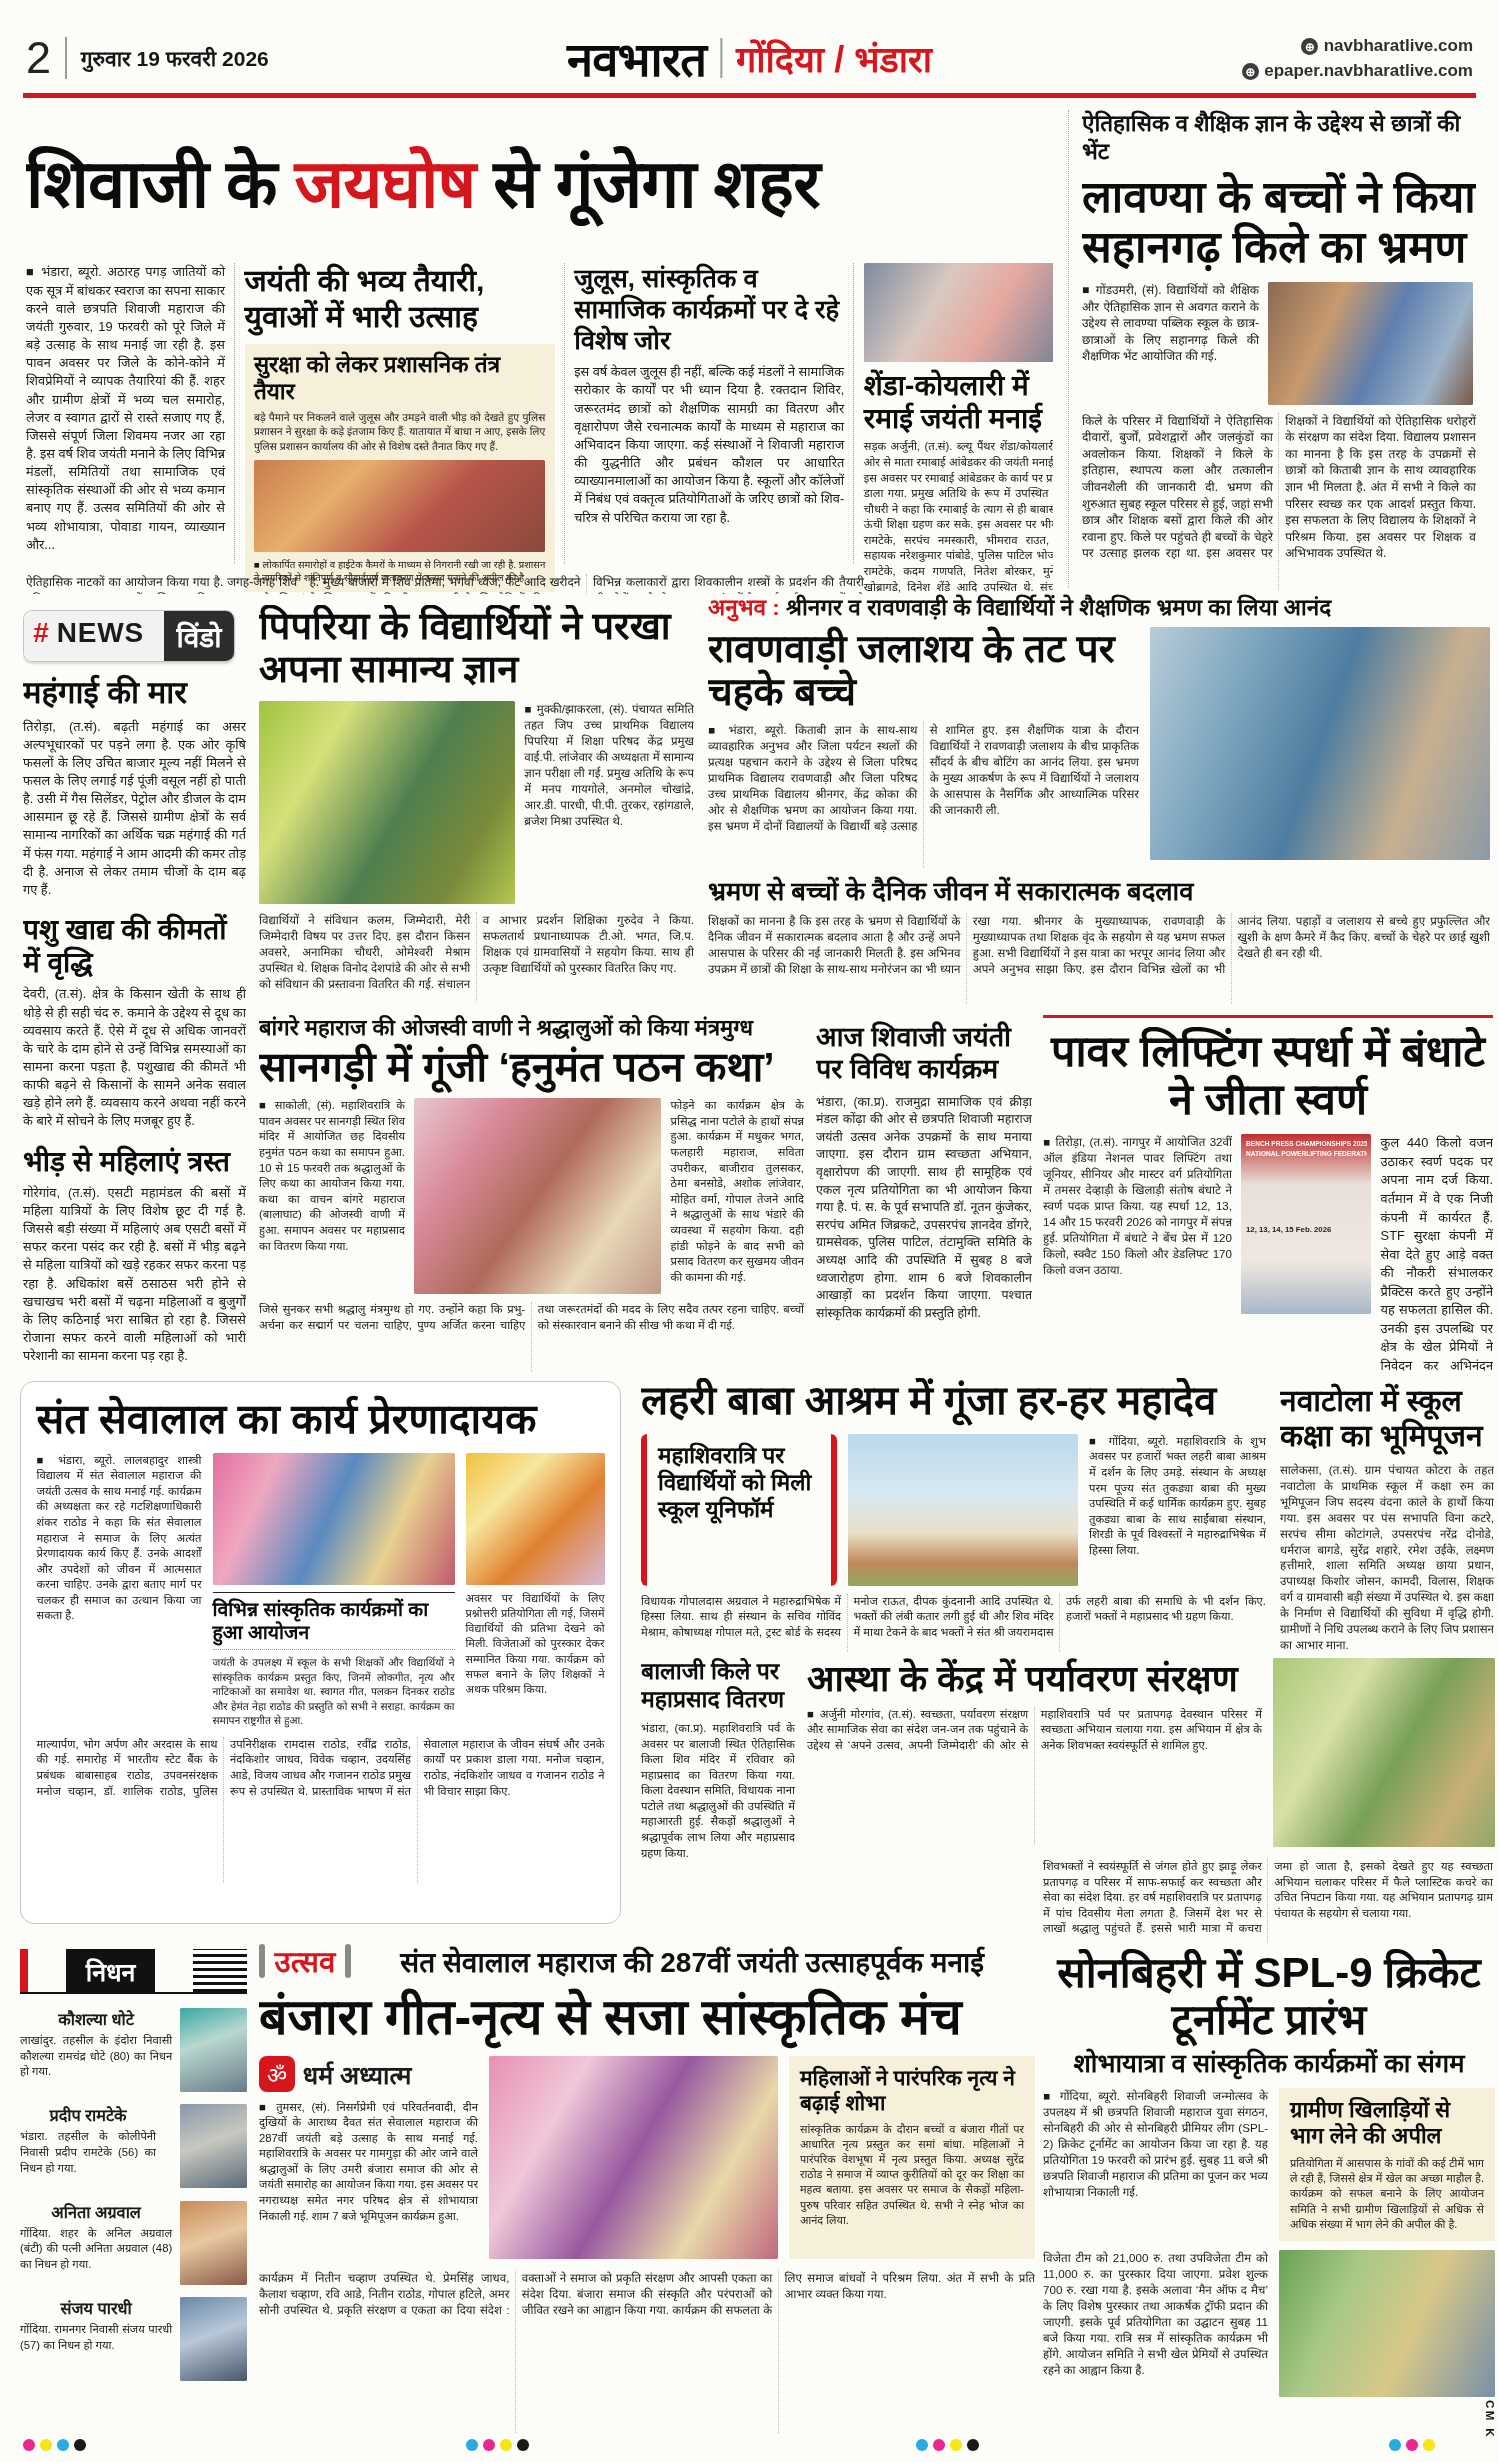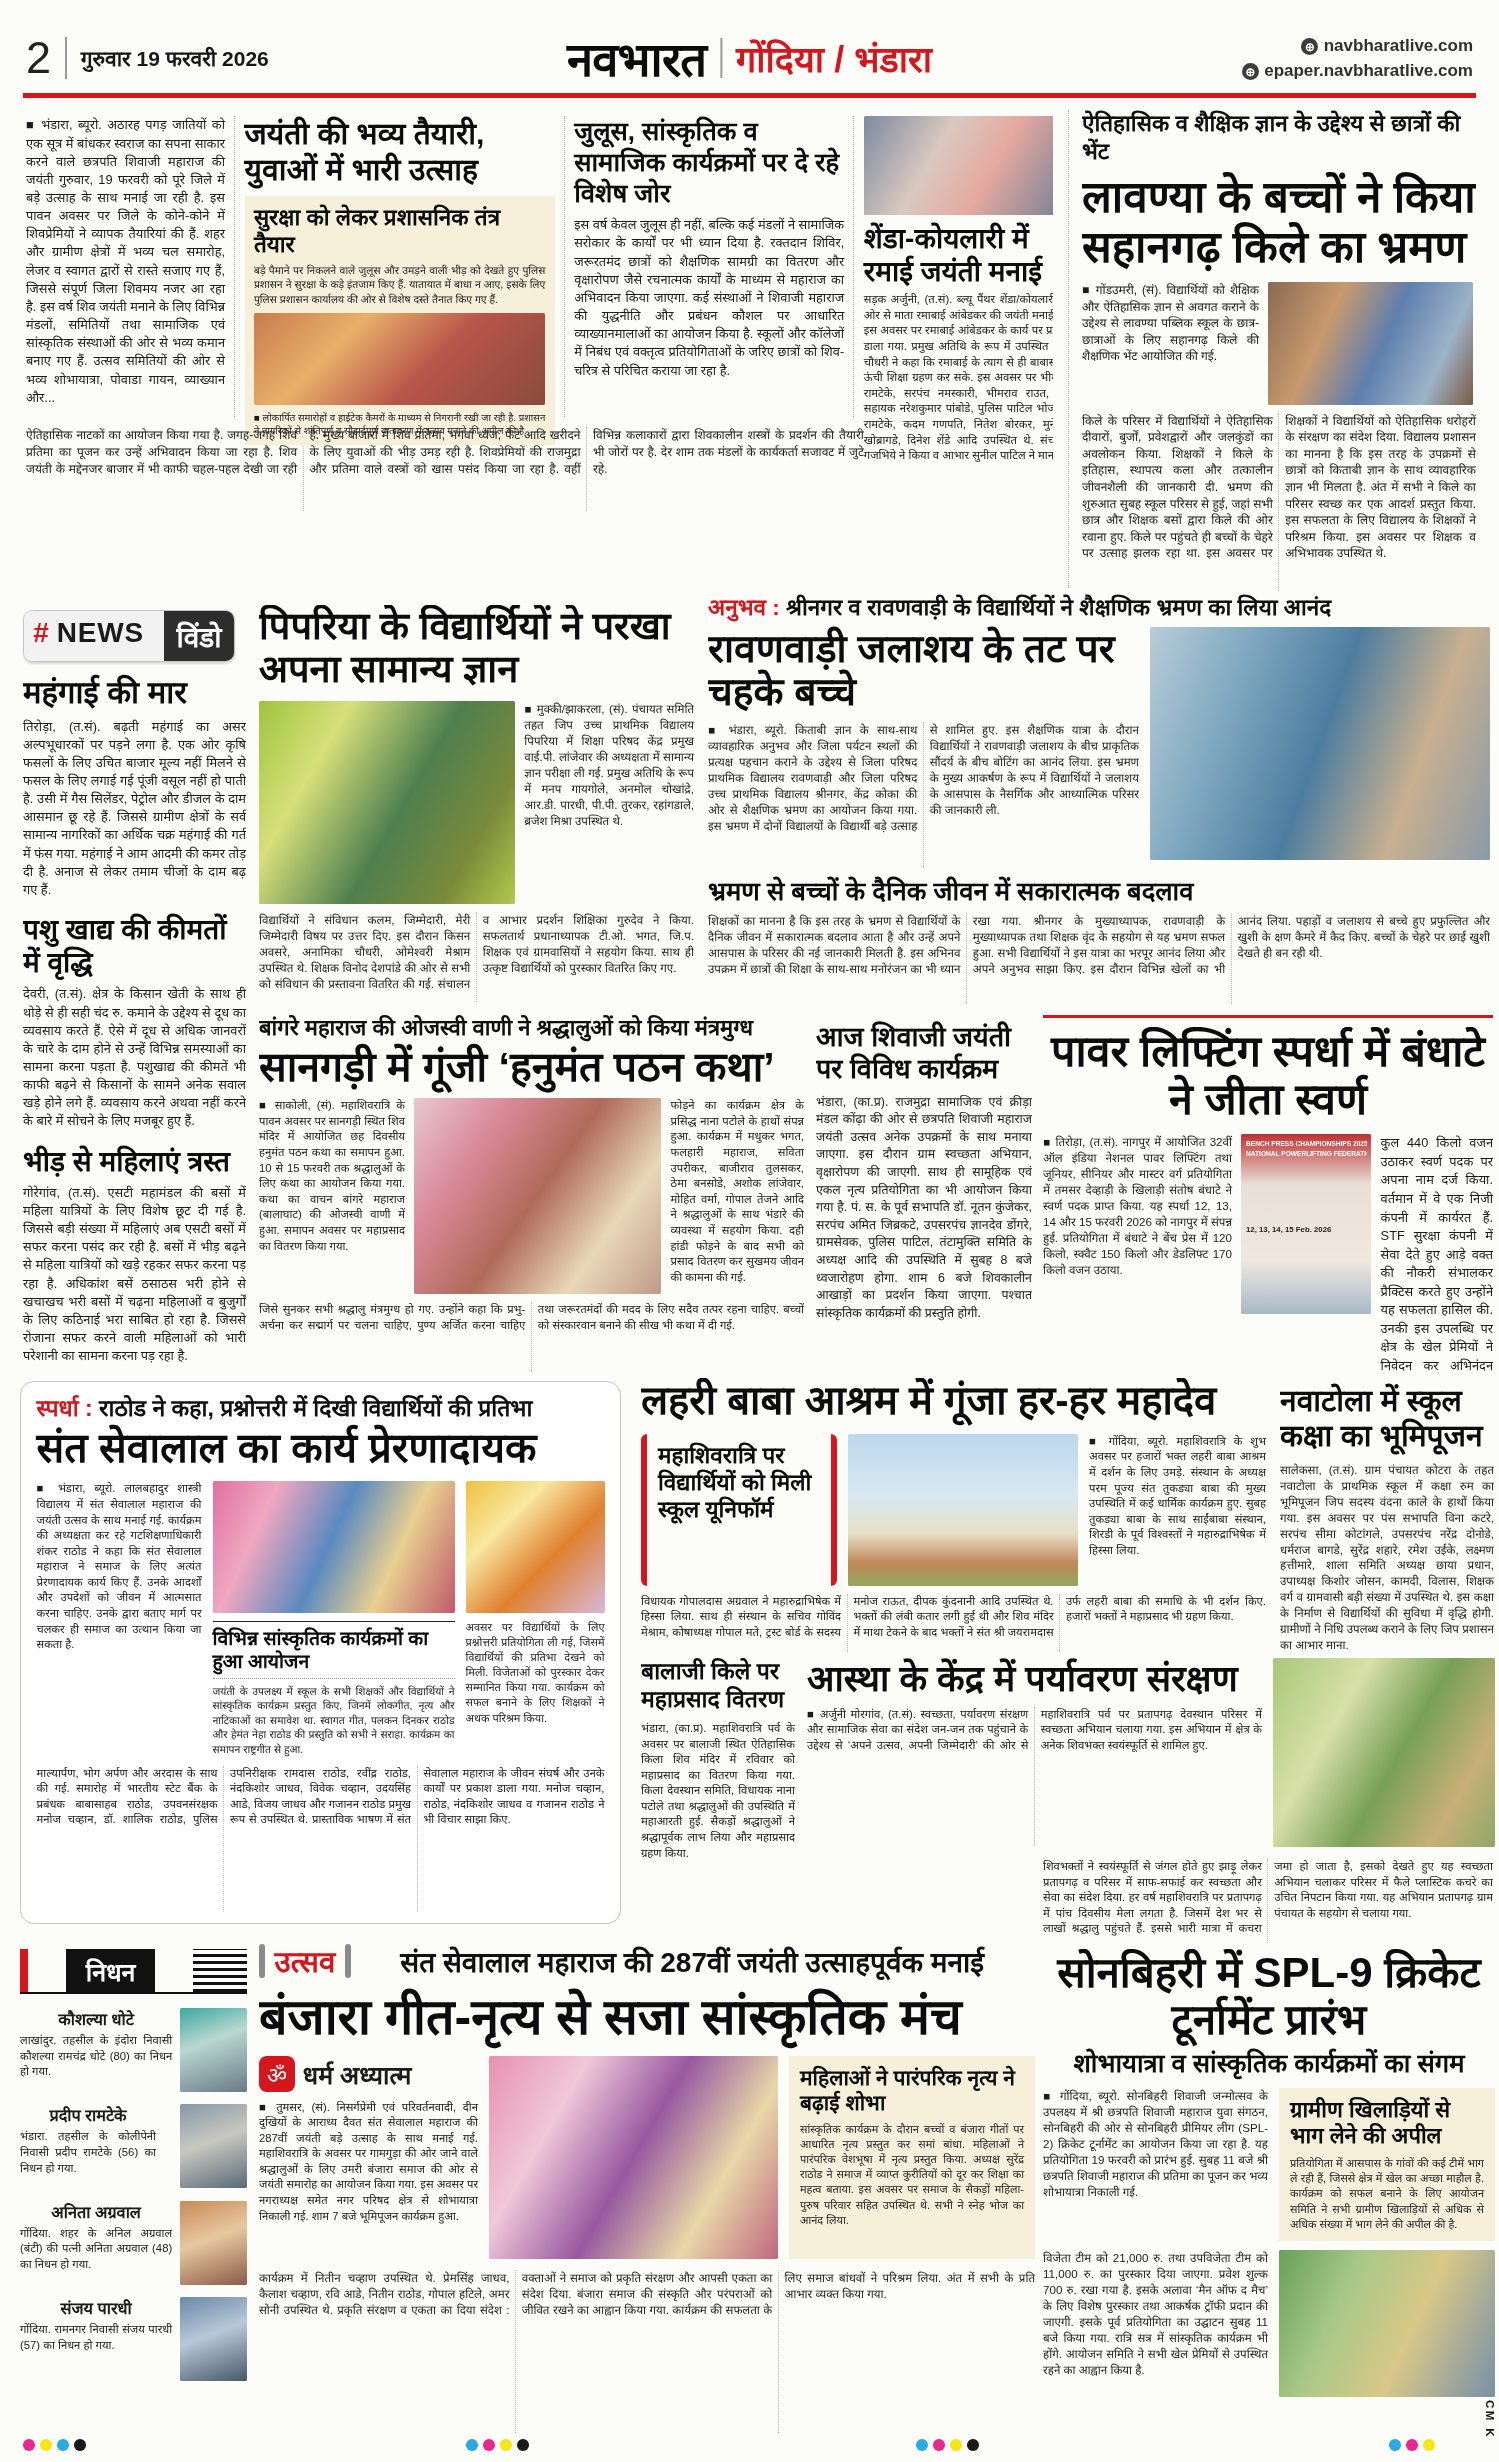--- a/index.html
+++ b/index.html
@@ -49,6 +49,7 @@
 <div class="rule-red" style="left:23px;right:23px;top:93px;height:5.4px;"></div>
 
 <div class="art" style="left:26px;top:104px;width:1027px;height:490px;">
+  <h1 class="h-hero"><span>शिवाजी के </span><span class="red">जयघोष</span><span> से गूंजेगा शहर</span></h1>
   <div style="display:flex;gap:0;margin-top:12.4px;height:301px;">
     <div style="width:199px;flex:none;padding-right:9.3px;">
       <div class="bd jt">■ भंडारा, ब्यूरो. अठारह पगड़ जातियों को एक सूत्र में बांधकर स्वराज का सपना साकार करने वाले छत्रपति शिवाजी महाराज की जयंती गुरुवार, 19 फरवरी को पूरे जिले में बड़े उत्साह के साथ मनाई जा रही है. इस पावन अवसर पर जिले के कोने-कोने में शिवप्रेमियों ने व्यापक तैयारियां की हैं. शहर और ग्रामीण क्षेत्रों में भव्य चल समारोह, लेजर व स्वागत द्वारों से रास्ते सजाए गए हैं, जिससे संपूर्ण जिला शिवमय नजर आ रहा है. इस वर्ष शिव जयंती मनाने के लिए विभिन्न मंडलों, समितियों तथा सामाजिक एवं सांस्कृतिक संस्थाओं की ओर से भव्य कमान बनाए गए हैं. उत्सव समितियों की ओर से भव्य शोभायात्रा, पोवाडा गायन, व्याख्यान और...</div>

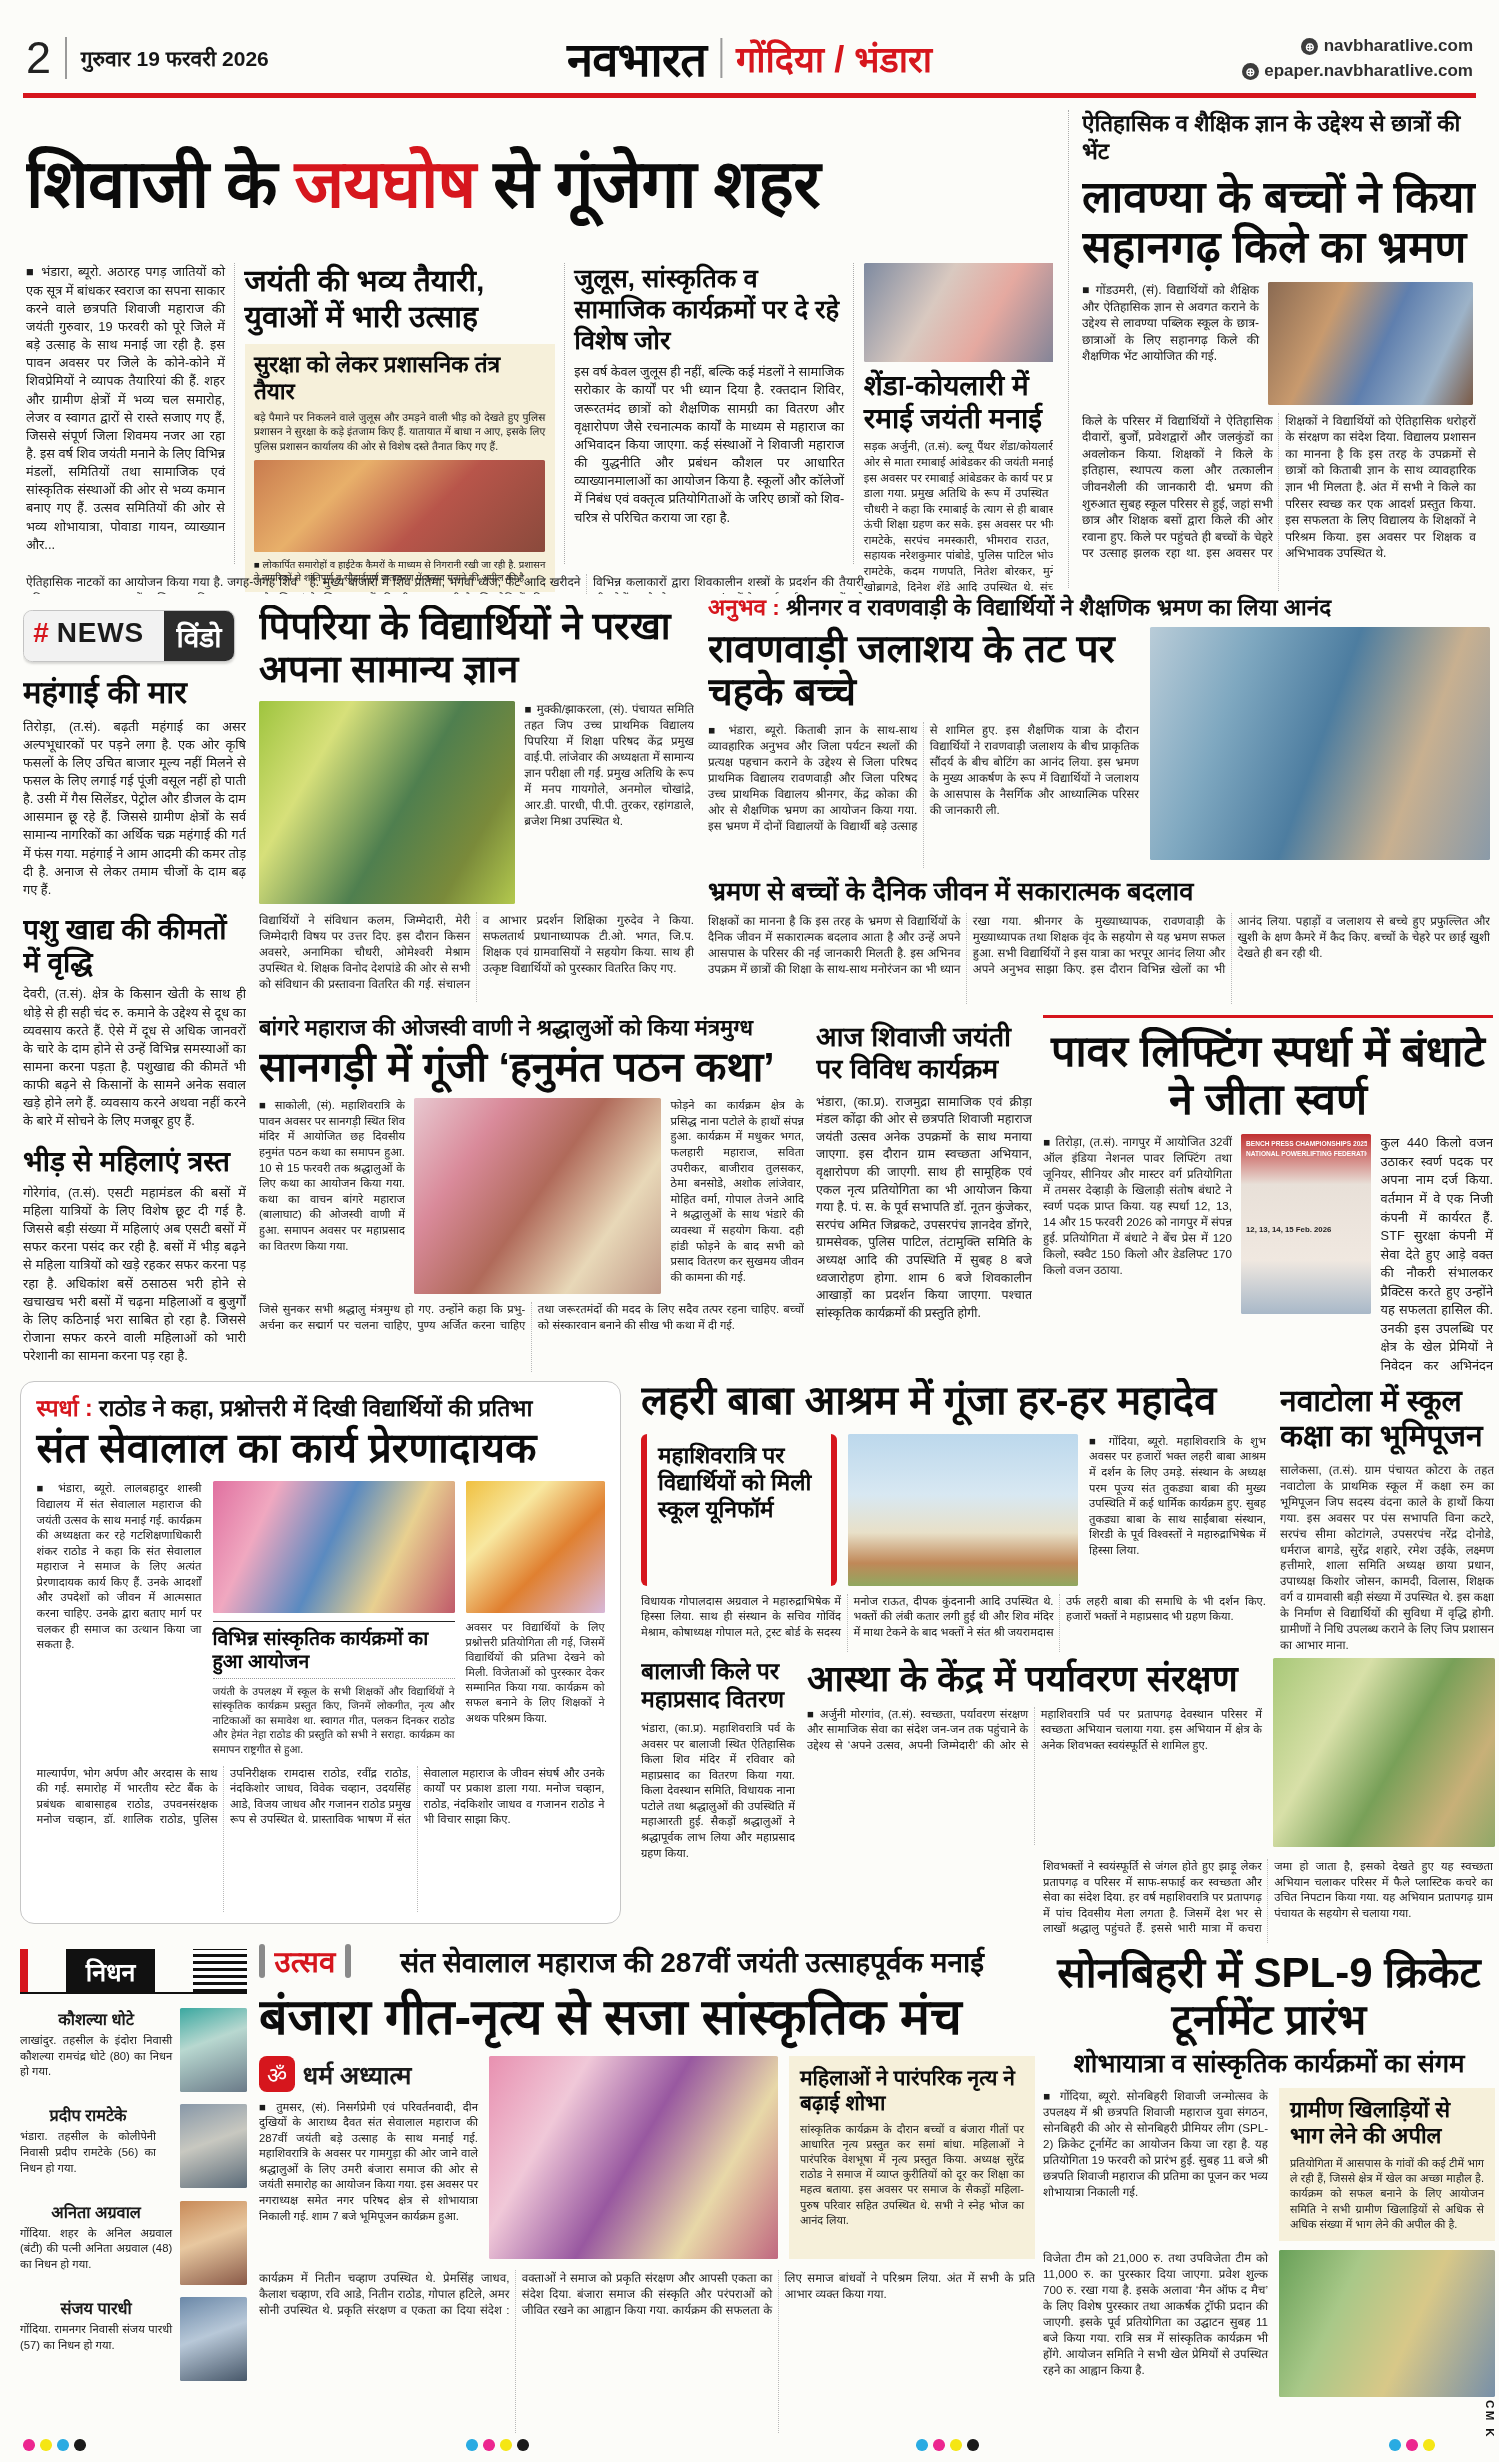--- a/index.html
+++ b/index.html
@@ -157,7 +157,6 @@
 </div>
 
 <div class="art" style="left:20px;top:1381px;width:601px;height:543px;border:1.6px solid #c6c6c6;border-radius:14px;padding:12.4px 15.5px;box-sizing:border-box;background:#fff;">
-  <div class="kick" style="font-size:23px;"><span class="red">स्पर्धा :</span><span> राठोड ने कहा, प्रश्नोत्तरी में दिखी विद्यार्थियों की प्रतिभा</span></div>
   <div class="h-xl" style="font-size:41px;margin-top:3.1px;">संत सेवालाल का कार्य प्रेरणादायक</div>
   <div style="display:flex;gap:11px;margin-top:9.3px;">
     <div class="bd-sm jt" style="width:165px;flex:none;font-size:11.3px;">■ भंडारा, ब्यूरो. लालबहादुर शास्त्री विद्यालय में संत सेवालाल महाराज की जयंती उत्सव के साथ मनाई गई. कार्यक्रम की अध्यक्षता कर रहे गटशिक्षणाधिकारी शंकर राठोड ने कहा कि संत सेवालाल महाराज ने समाज के लिए अत्यंत प्रेरणादायक कार्य किए हैं. उनके आदर्शों और उपदेशों को जीवन में आत्मसात करना चाहिए. उनके द्वारा बताए मार्ग पर चलकर ही समाज का उत्थान किया जा सकता है.</div>

